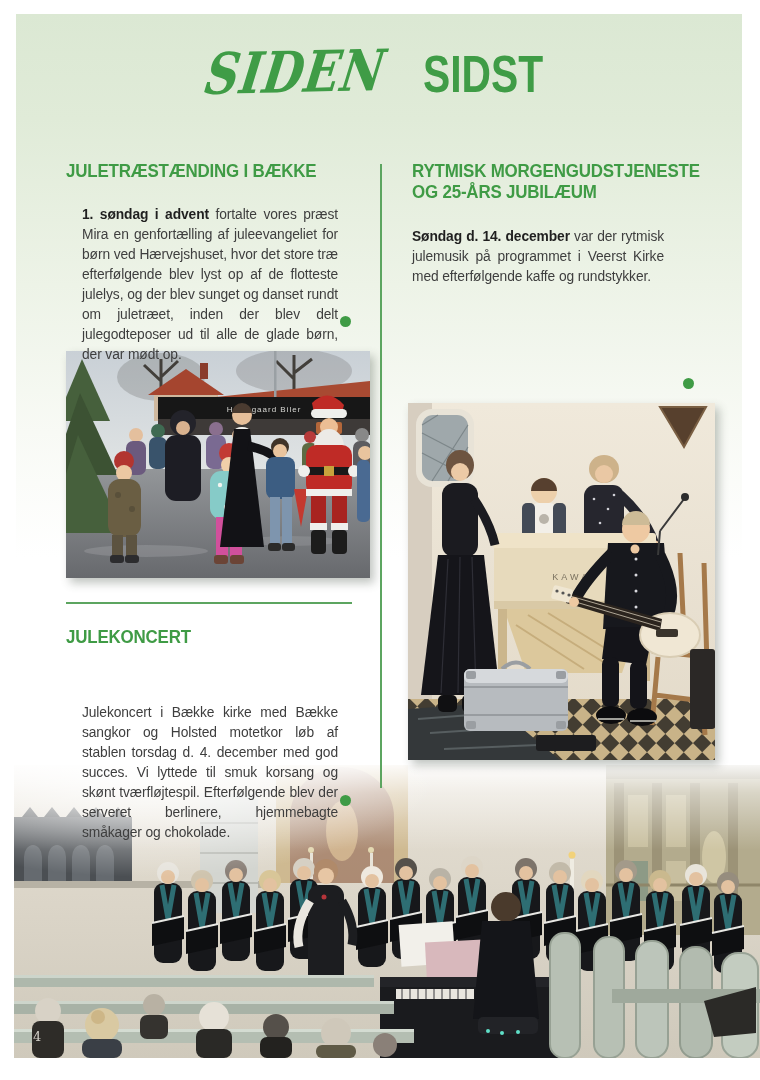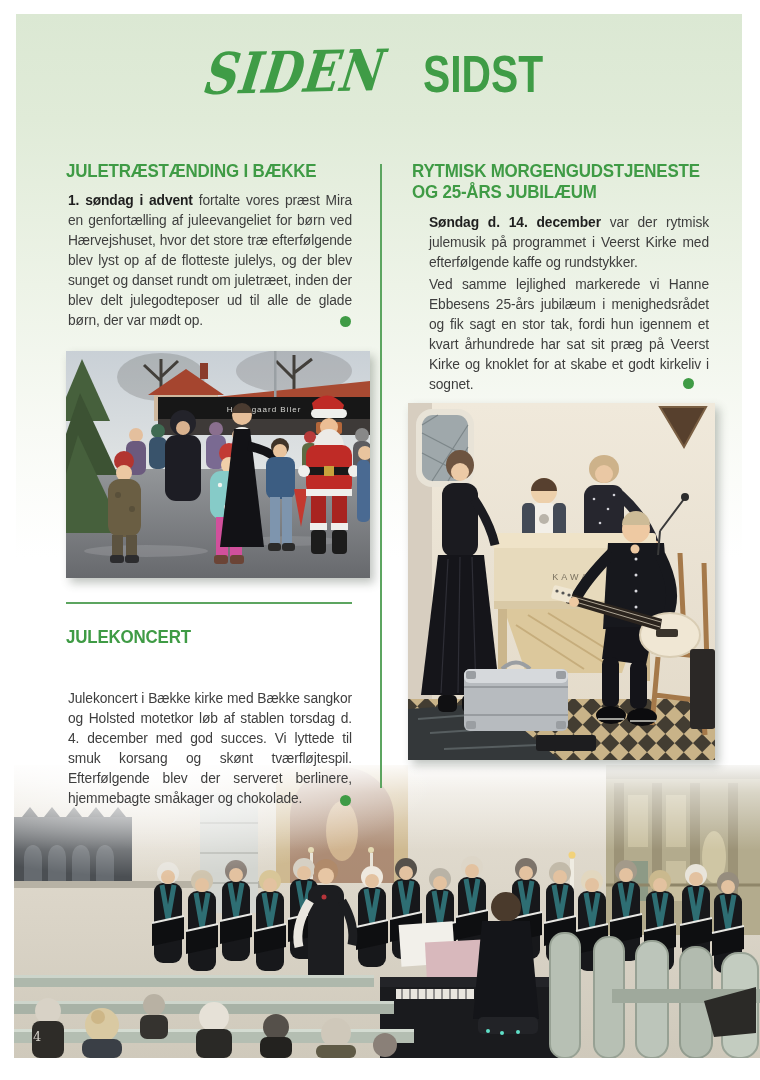--- a/index.html
+++ b/index.html
@@ -19,7 +19,7 @@
   .body{position:absolute;margin:0;font-size:13.8px;line-height:20px;color:#3e3e3e;
     text-align:justify;letter-spacing:-0.1px;z-index:5;}
   .body b{color:#1f1f1f;}
-  .body p{margin:2px;}
+  .body p{margin:16px;}
   .dot{position:absolute;width:11px;height:11px;border-radius:50%;background:var(--green);}
   .dot-br{right:3px;bottom:3px;}
   .dot-abs{position:absolute;width:11px;height:11px;border-radius:50%;background:var(--green);z-index:5;}

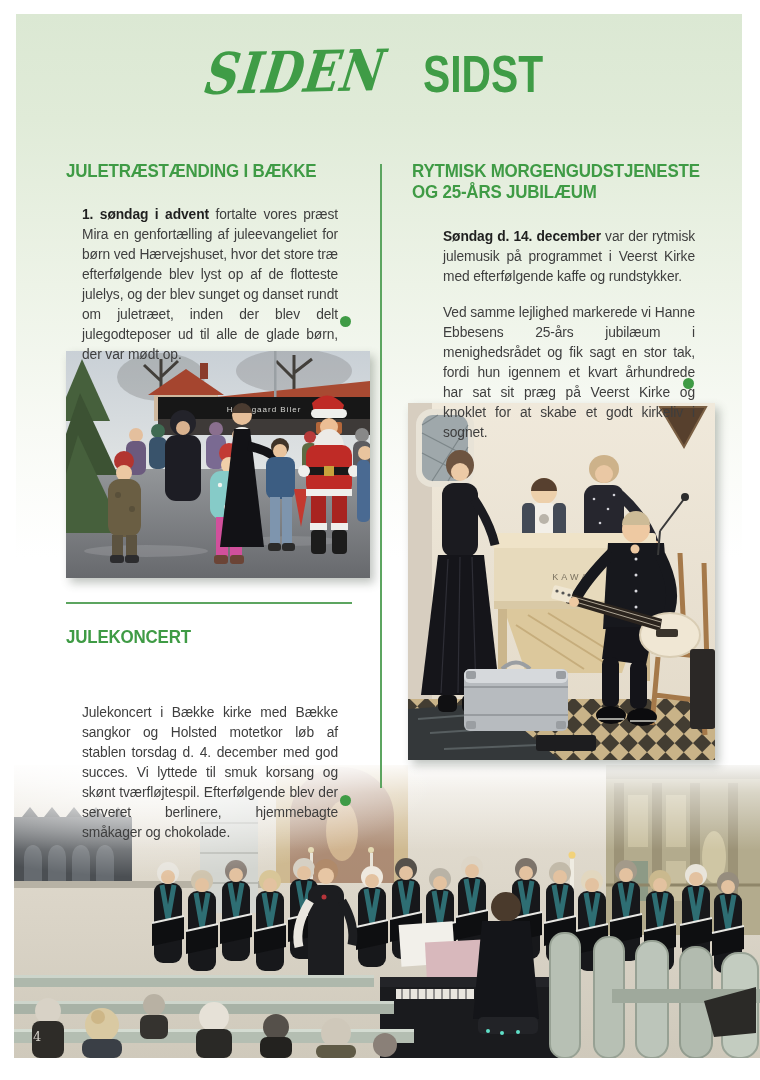--- a/index.html
+++ b/index.html
@@ -195,7 +195,7 @@
     <span style="display:block">RYTMISK MORGENGUDSTJENESTE</span>
     <span style="display:block">OG 25-ÅRS JUBILÆUM</span>
   </h2>
-  <div class="body" style="left:427px;top:211px;width:284px">
+  <div class="body" style="left:396px;top:211px;width:284px">
     <p><b>Søndag d. 14. december</b><span> var der rytmisk julemusik på programmet i Veerst Kirke med efterfølgende kaffe og rundstykker.</span></p>
     <p>Ved samme lejlighed markerede vi Hanne Ebbesens 25-års jubilæum i menighedsrådet og fik sagt en stor tak, fordi hun igennem et kvart århundrede har sat sit præg på Veerst Kirke og knoklet for at skabe et godt kirkeliv i sognet.</p>
   </div>

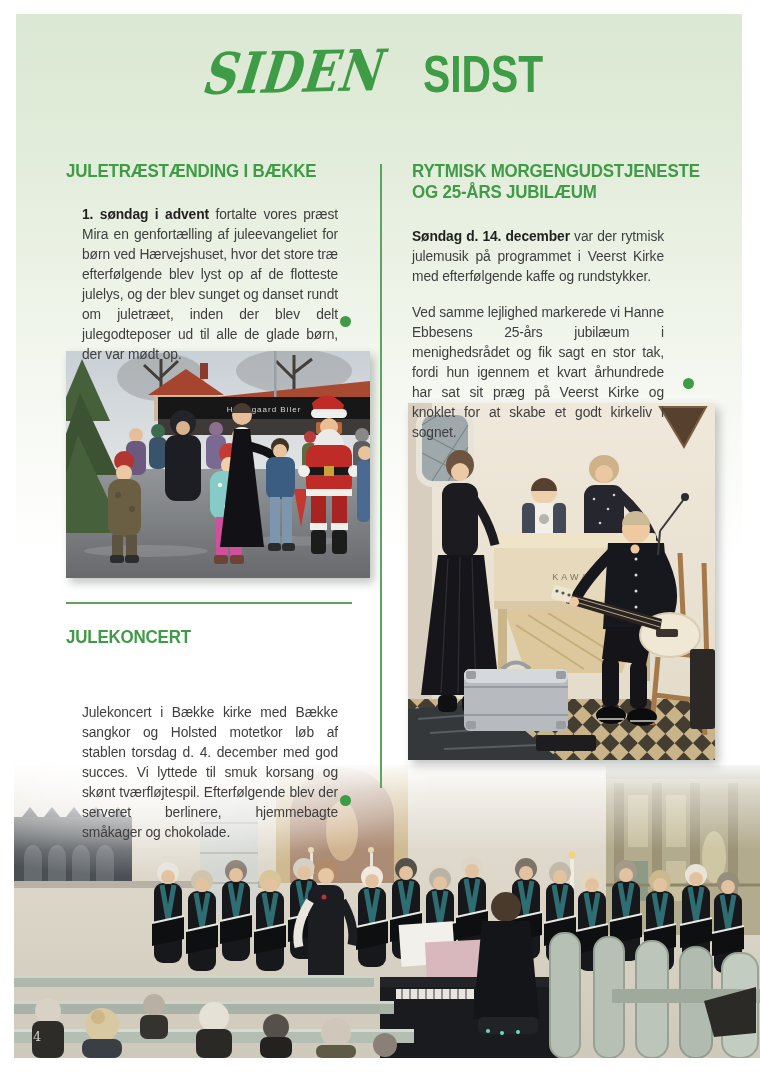--- a/index.html
+++ b/index.html
@@ -197,7 +197,6 @@
   </h2>
   <div class="body" style="left:396px;top:211px;width:284px">
     <p><b>Søndag d. 14. december</b><span> var der rytmisk julemusik på programmet i Veerst Kirke med efterfølgende kaffe og rundstykker.</span></p>
-    <p>Ved samme lejlighed markerede vi Hanne Ebbesens 25-års jubilæum i menighedsrådet og fik sagt en stor tak, fordi hun igennem et kvart århundrede har sat sit præg på Veerst Kirke og knoklet for at skabe et godt kirkeliv i sognet.</p>
   </div>
   <span class="dot-abs" style="left:683px;top:378px"></span>
 

